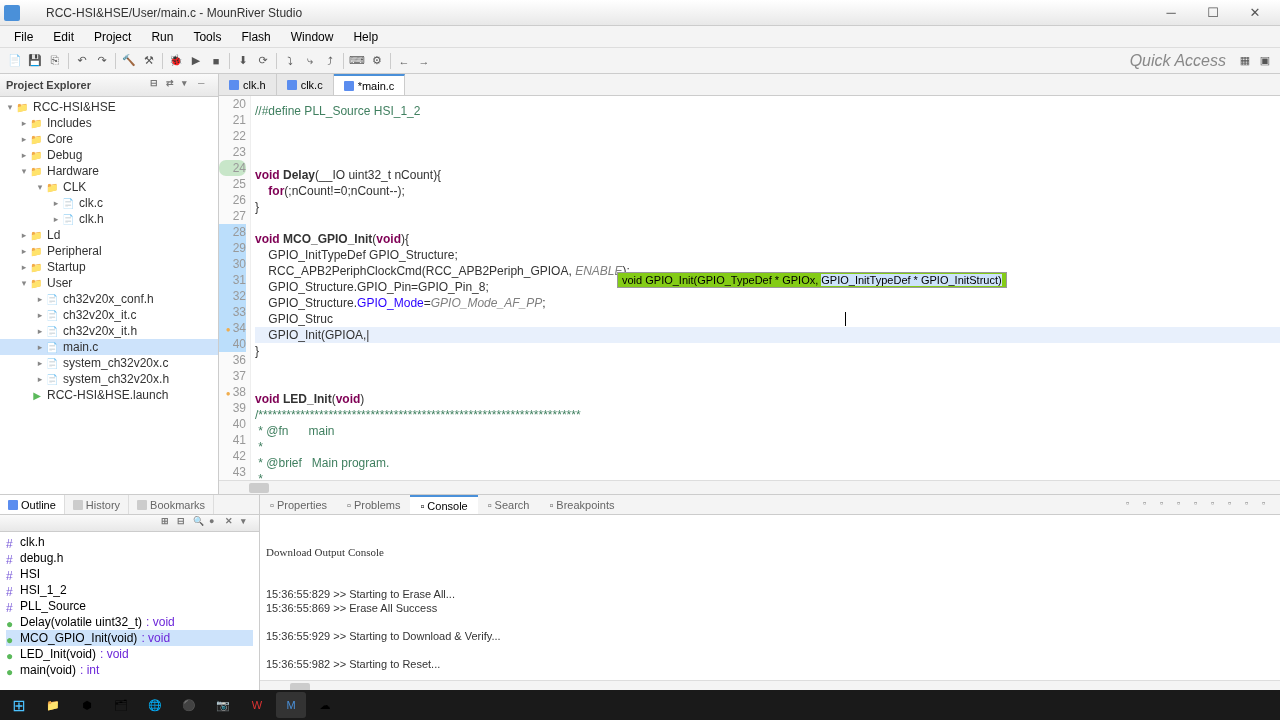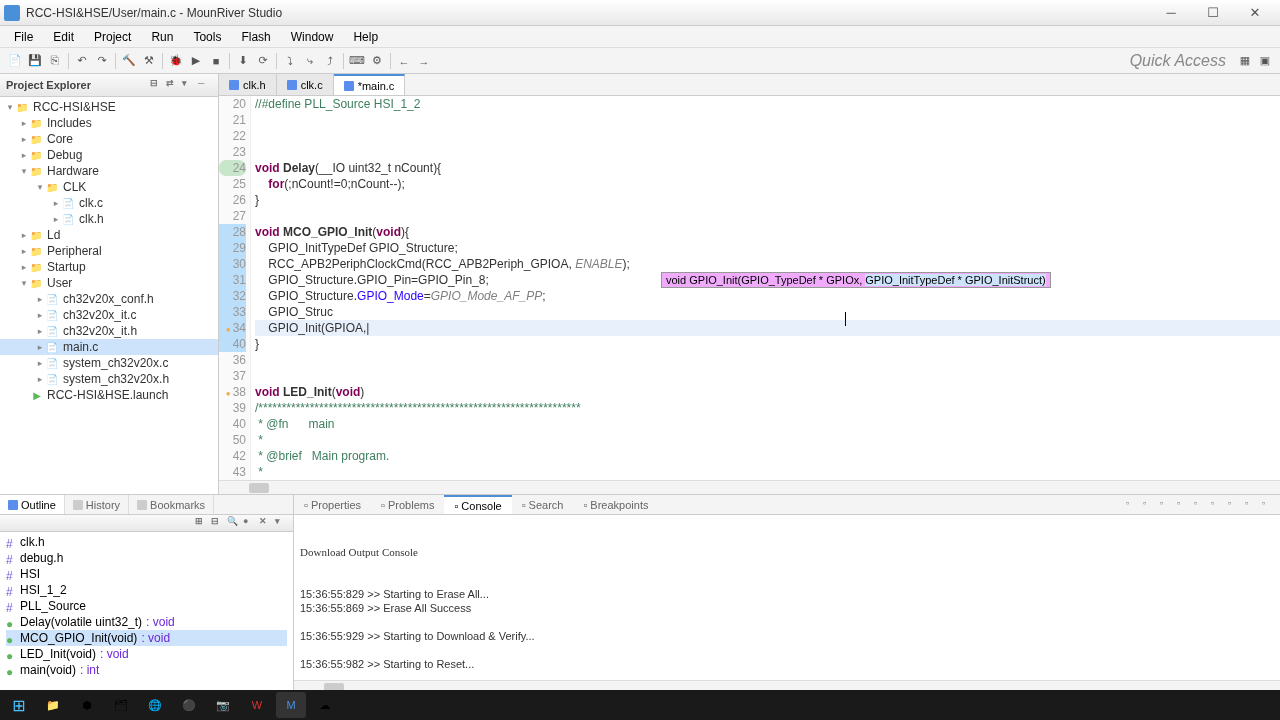--- a/index.html
+++ b/index.html
@@ -7,7 +7,7 @@
 
 .titlebar { background: linear-gradient(#fff, #e8e8e8); height: 26px; display: flex; align-items: center; padding: 0 4px; border-bottom: 1px solid #ccc; }
 .titlebar .app-icon { width: 16px; height: 16px; background: #4a90d9; border-radius: 2px; margin-right: 6px; }
-.titlebar .title { flex: 1; font-size: 12px; color: #333; }
+.titlebar .title { flex: 1; font-size: 12px; color: #333; margin-left: 20px; }
 .titlebar .win-controls { display: flex; gap: 16px; padding-right: 8px; }
 .titlebar .win-btn { width: 26px; height: 20px; display: flex; justify-content: center; align-items: center; color: #555; font-size: 13px; cursor: pointer; }
 

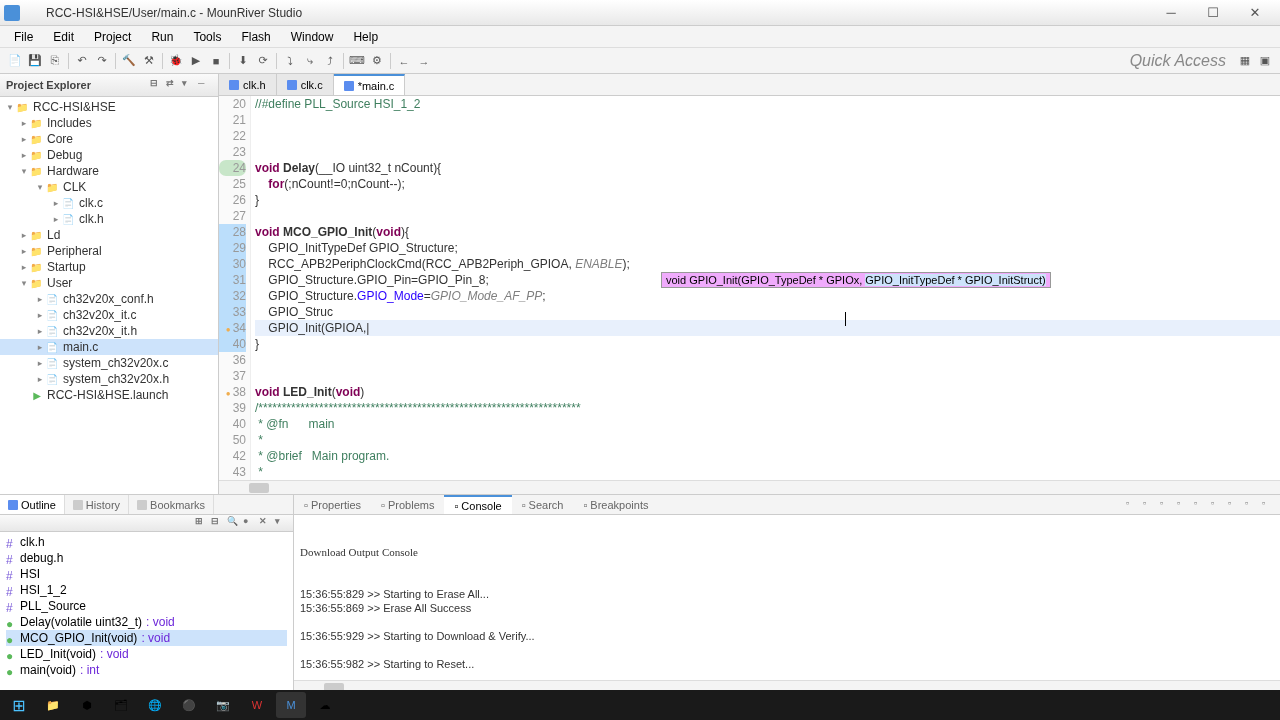--- a/index.html
+++ b/index.html
@@ -51,7 +51,7 @@
 .gutter .ln.mark-g { background: #c8e6c9; border-radius: 7px; }
 .gutter .ln.mark-b { background: #bbdefb; }
 .gutter .ln.warn::before { content: "●"; color: #f0ad4e; margin-right: 2px; font-size: 8px; }
-.code { flex: 1; line-height: 16px; padding-left: 4px; white-space: pre; color: #333; }
+.code { flex: 1; line-height: 16px; padding-left: 4px; white-space: pre; color: #333; margin-top: 7px; }
 .code .line { height: 16px; }
 .code .line.hl { background: #e8f0fc; }
 .kw { color: #7f0055; font-weight: bold; }

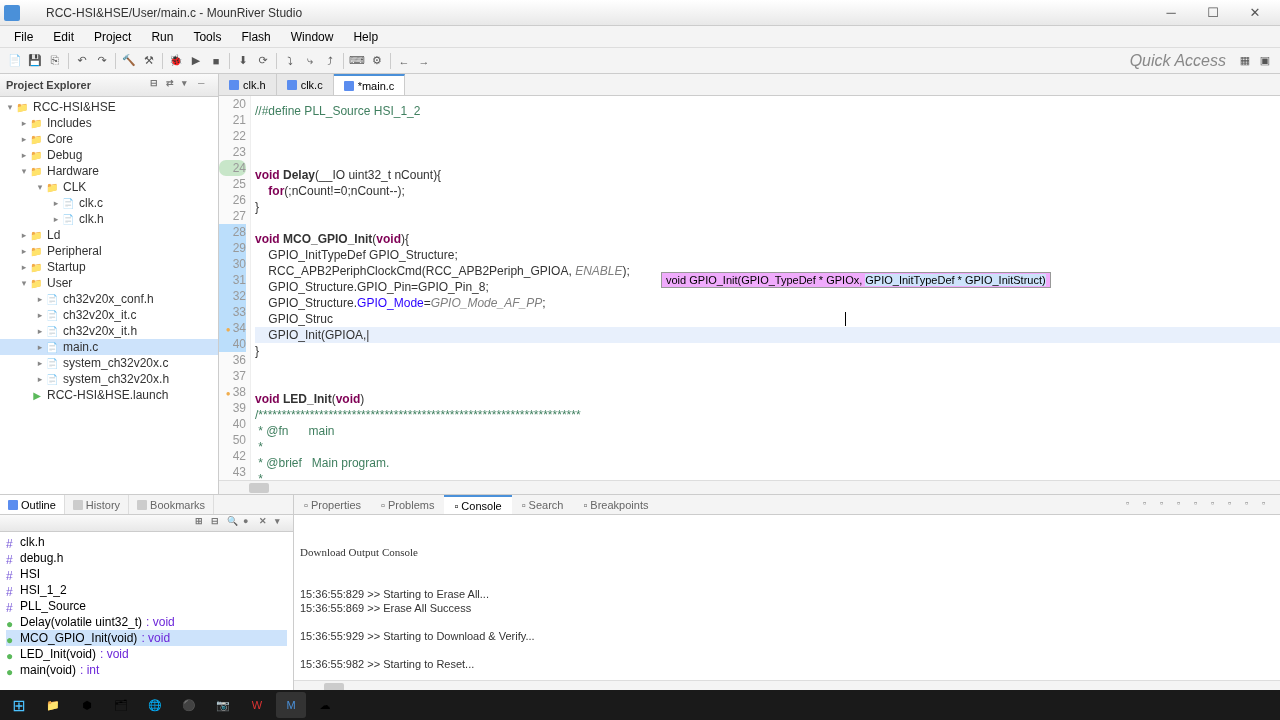--- a/index.html
+++ b/index.html
@@ -58,7 +58,7 @@
 .cmt { color: #3f7f5f; }
 .str { color: #2a00ff; text-align: right; }
 .it { font-style: italic; color: #7f7f7f; }
-.tooltip { position: absolute; background: #f0abfc; border: 1px solid #999; padding: 1px 4px; font-size: 11px; font-family: "Segoe UI"; left: 398px; top: 176px; margin-left: 44px; }
+.tooltip { position: absolute; background: #84cc16; border: 1px solid #999; padding: 1px 4px; font-size: 11px; font-family: "Segoe UI"; left: 398px; top: 176px; }
 .tooltip .sel { background: #cde3fb; }
 
 .cursor-mark { position: absolute; left: 626px; top: 216px; width: 1px; height: 14px; border-left: 1px solid #000; }

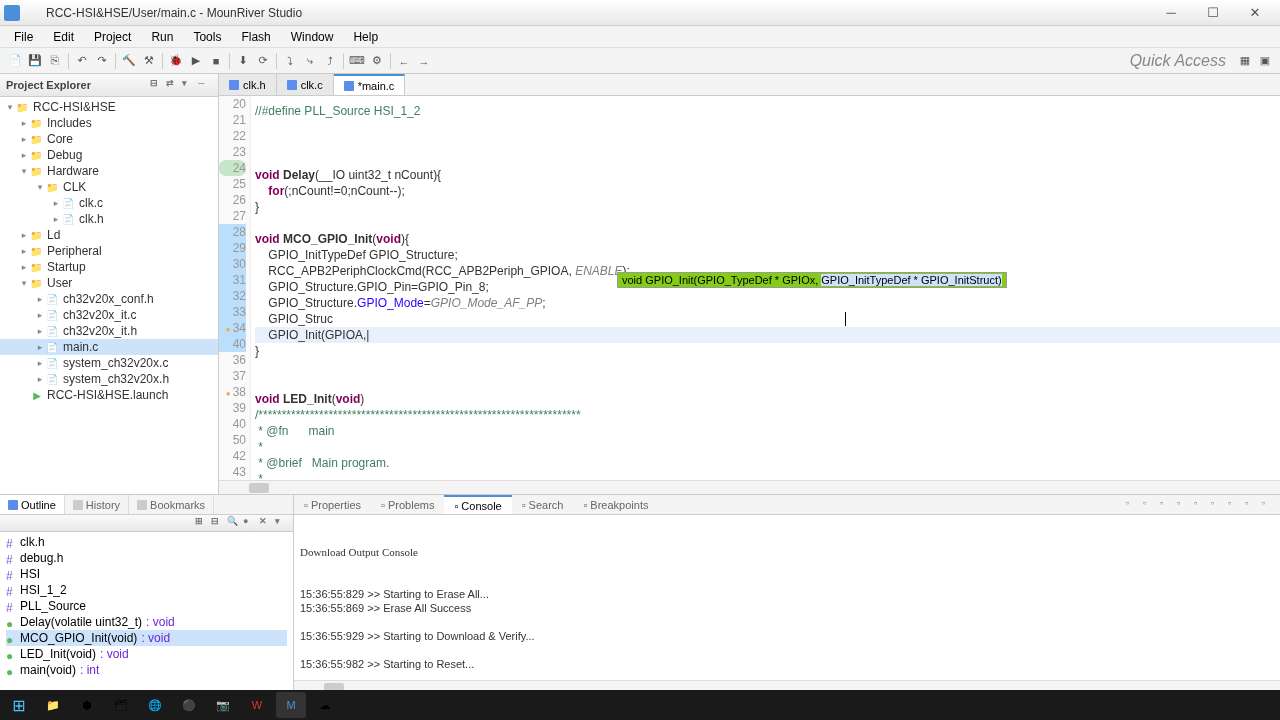--- a/index.html
+++ b/index.html
@@ -301,7 +301,7 @@
           <div class="ln warn">38</div>
           <div class="ln">39</div>
           <div class="ln">40</div>
-          <div class="ln">50</div>
+          <div class="ln">41</div>
           <div class="ln">42</div>
           <div class="ln">43</div>
         </div>

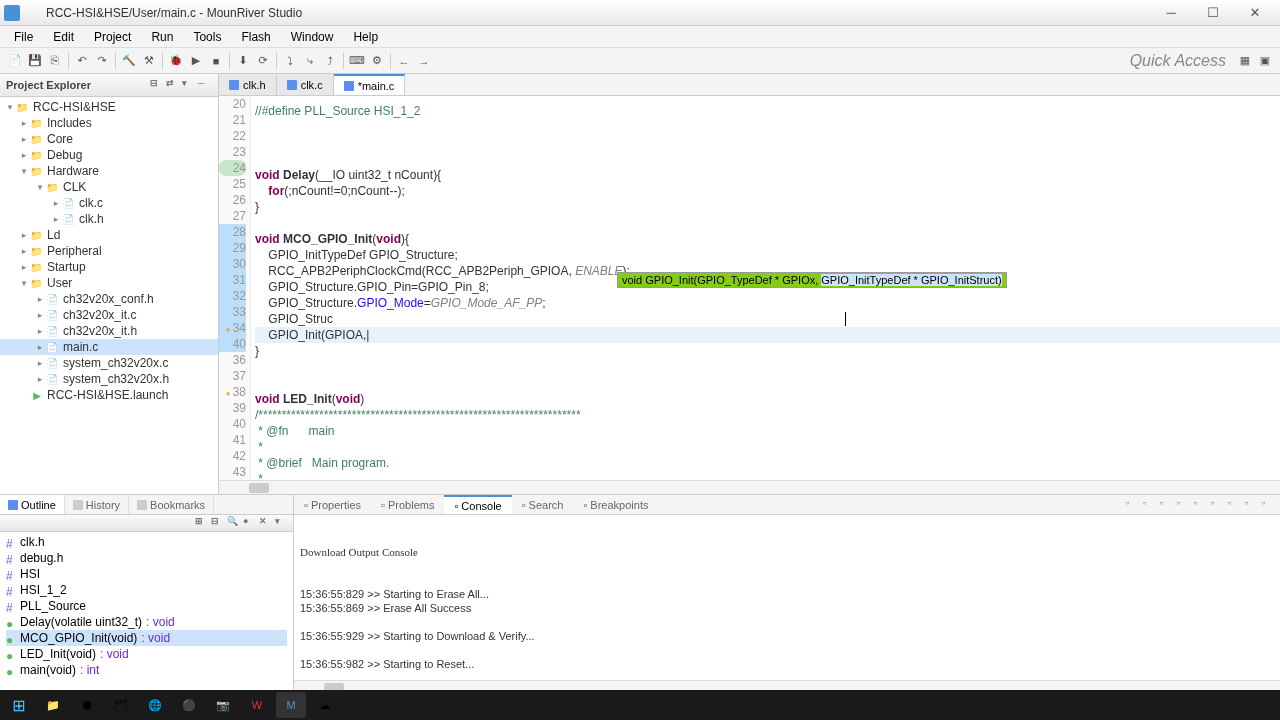--- a/index.html
+++ b/index.html
@@ -67,7 +67,7 @@
 .hscroll .thumb { position: absolute; left: 30px; width: 20px; height: 10px; top: 2px; background: #ccc; border-radius: 2px; }
 
 .bottom-panel { height: 200px; display: flex; border-top: 1px solid #ccc; }
-.outline-panel { width: 294px; background: #fff; border-right: 1px solid #ccc; display: flex; flex-direction: column; }
+.outline-panel { width: 260px; background: #fff; border-right: 1px solid #ccc; display: flex; flex-direction: column; }
 .tabs-mini { display: flex; background: #f4f4f4; border-bottom: 1px solid #ccc; height: 20px; font-size: 11px; }
 .tabs-mini .tm { padding: 2px 8px; border-right: 1px solid #ddd; color: #666; cursor: pointer; display: flex; align-items: center; gap: 3px; }
 .tabs-mini .tm.active { background: #fff; color: #000; }

